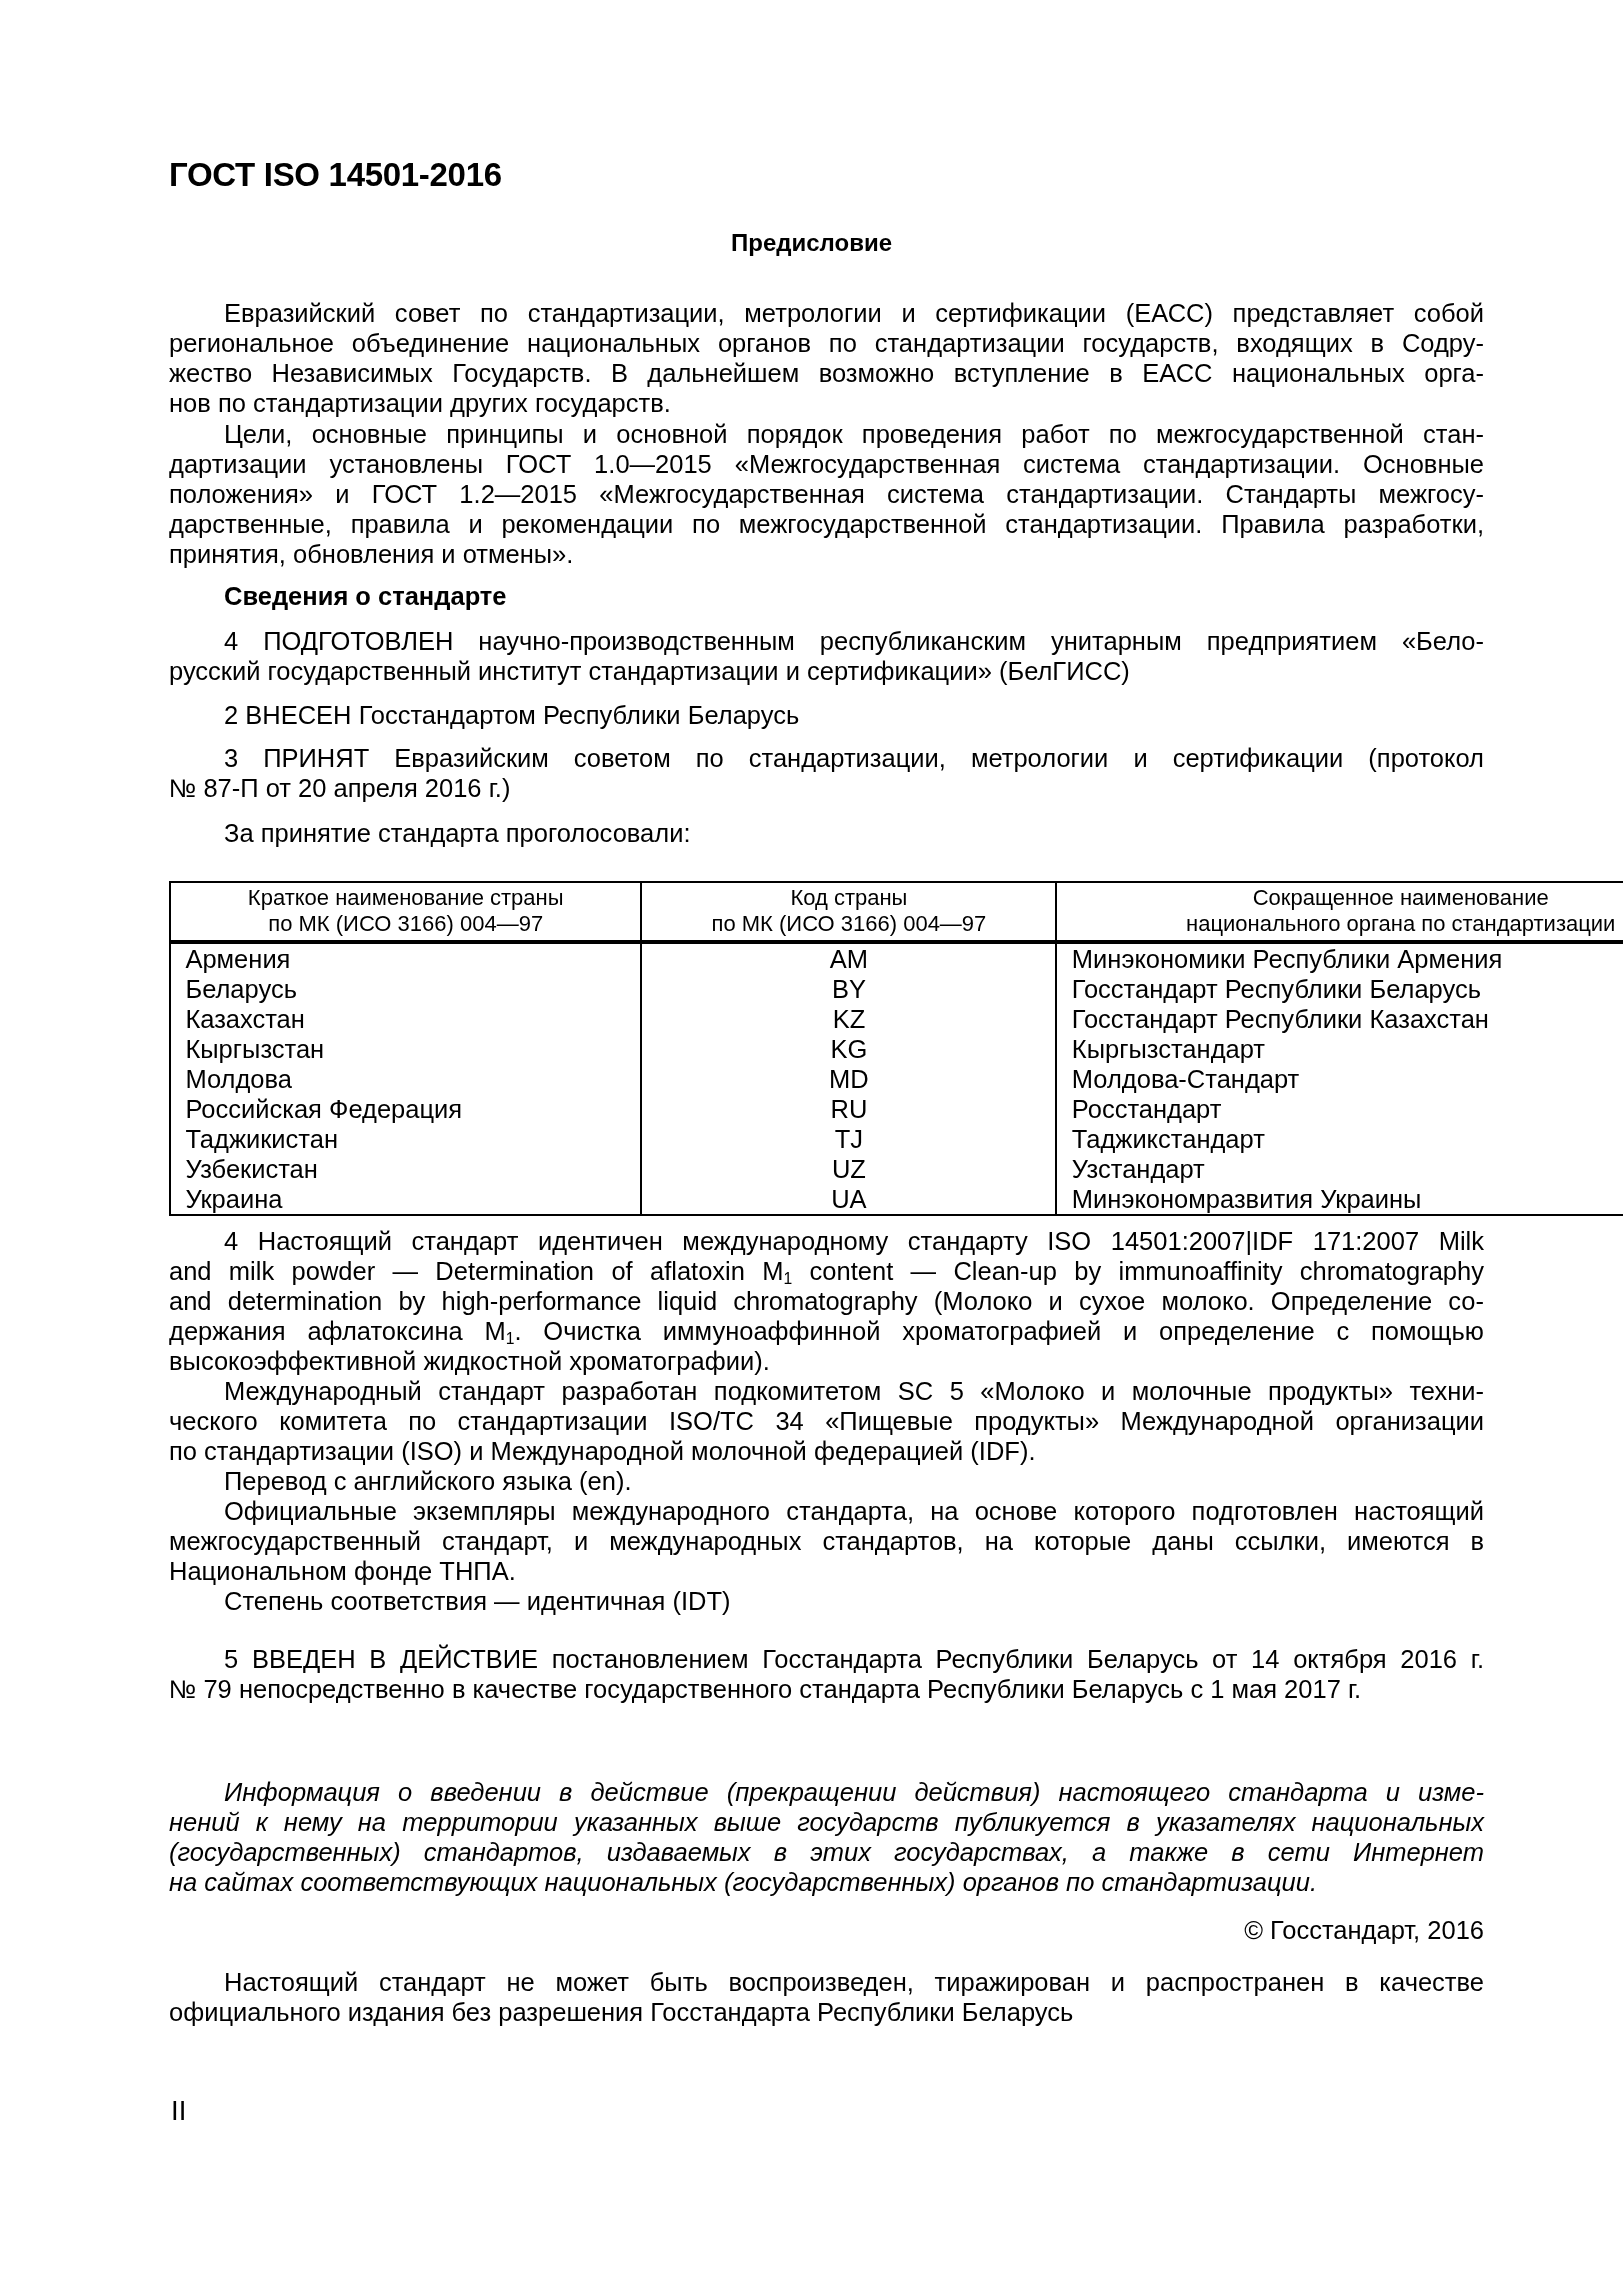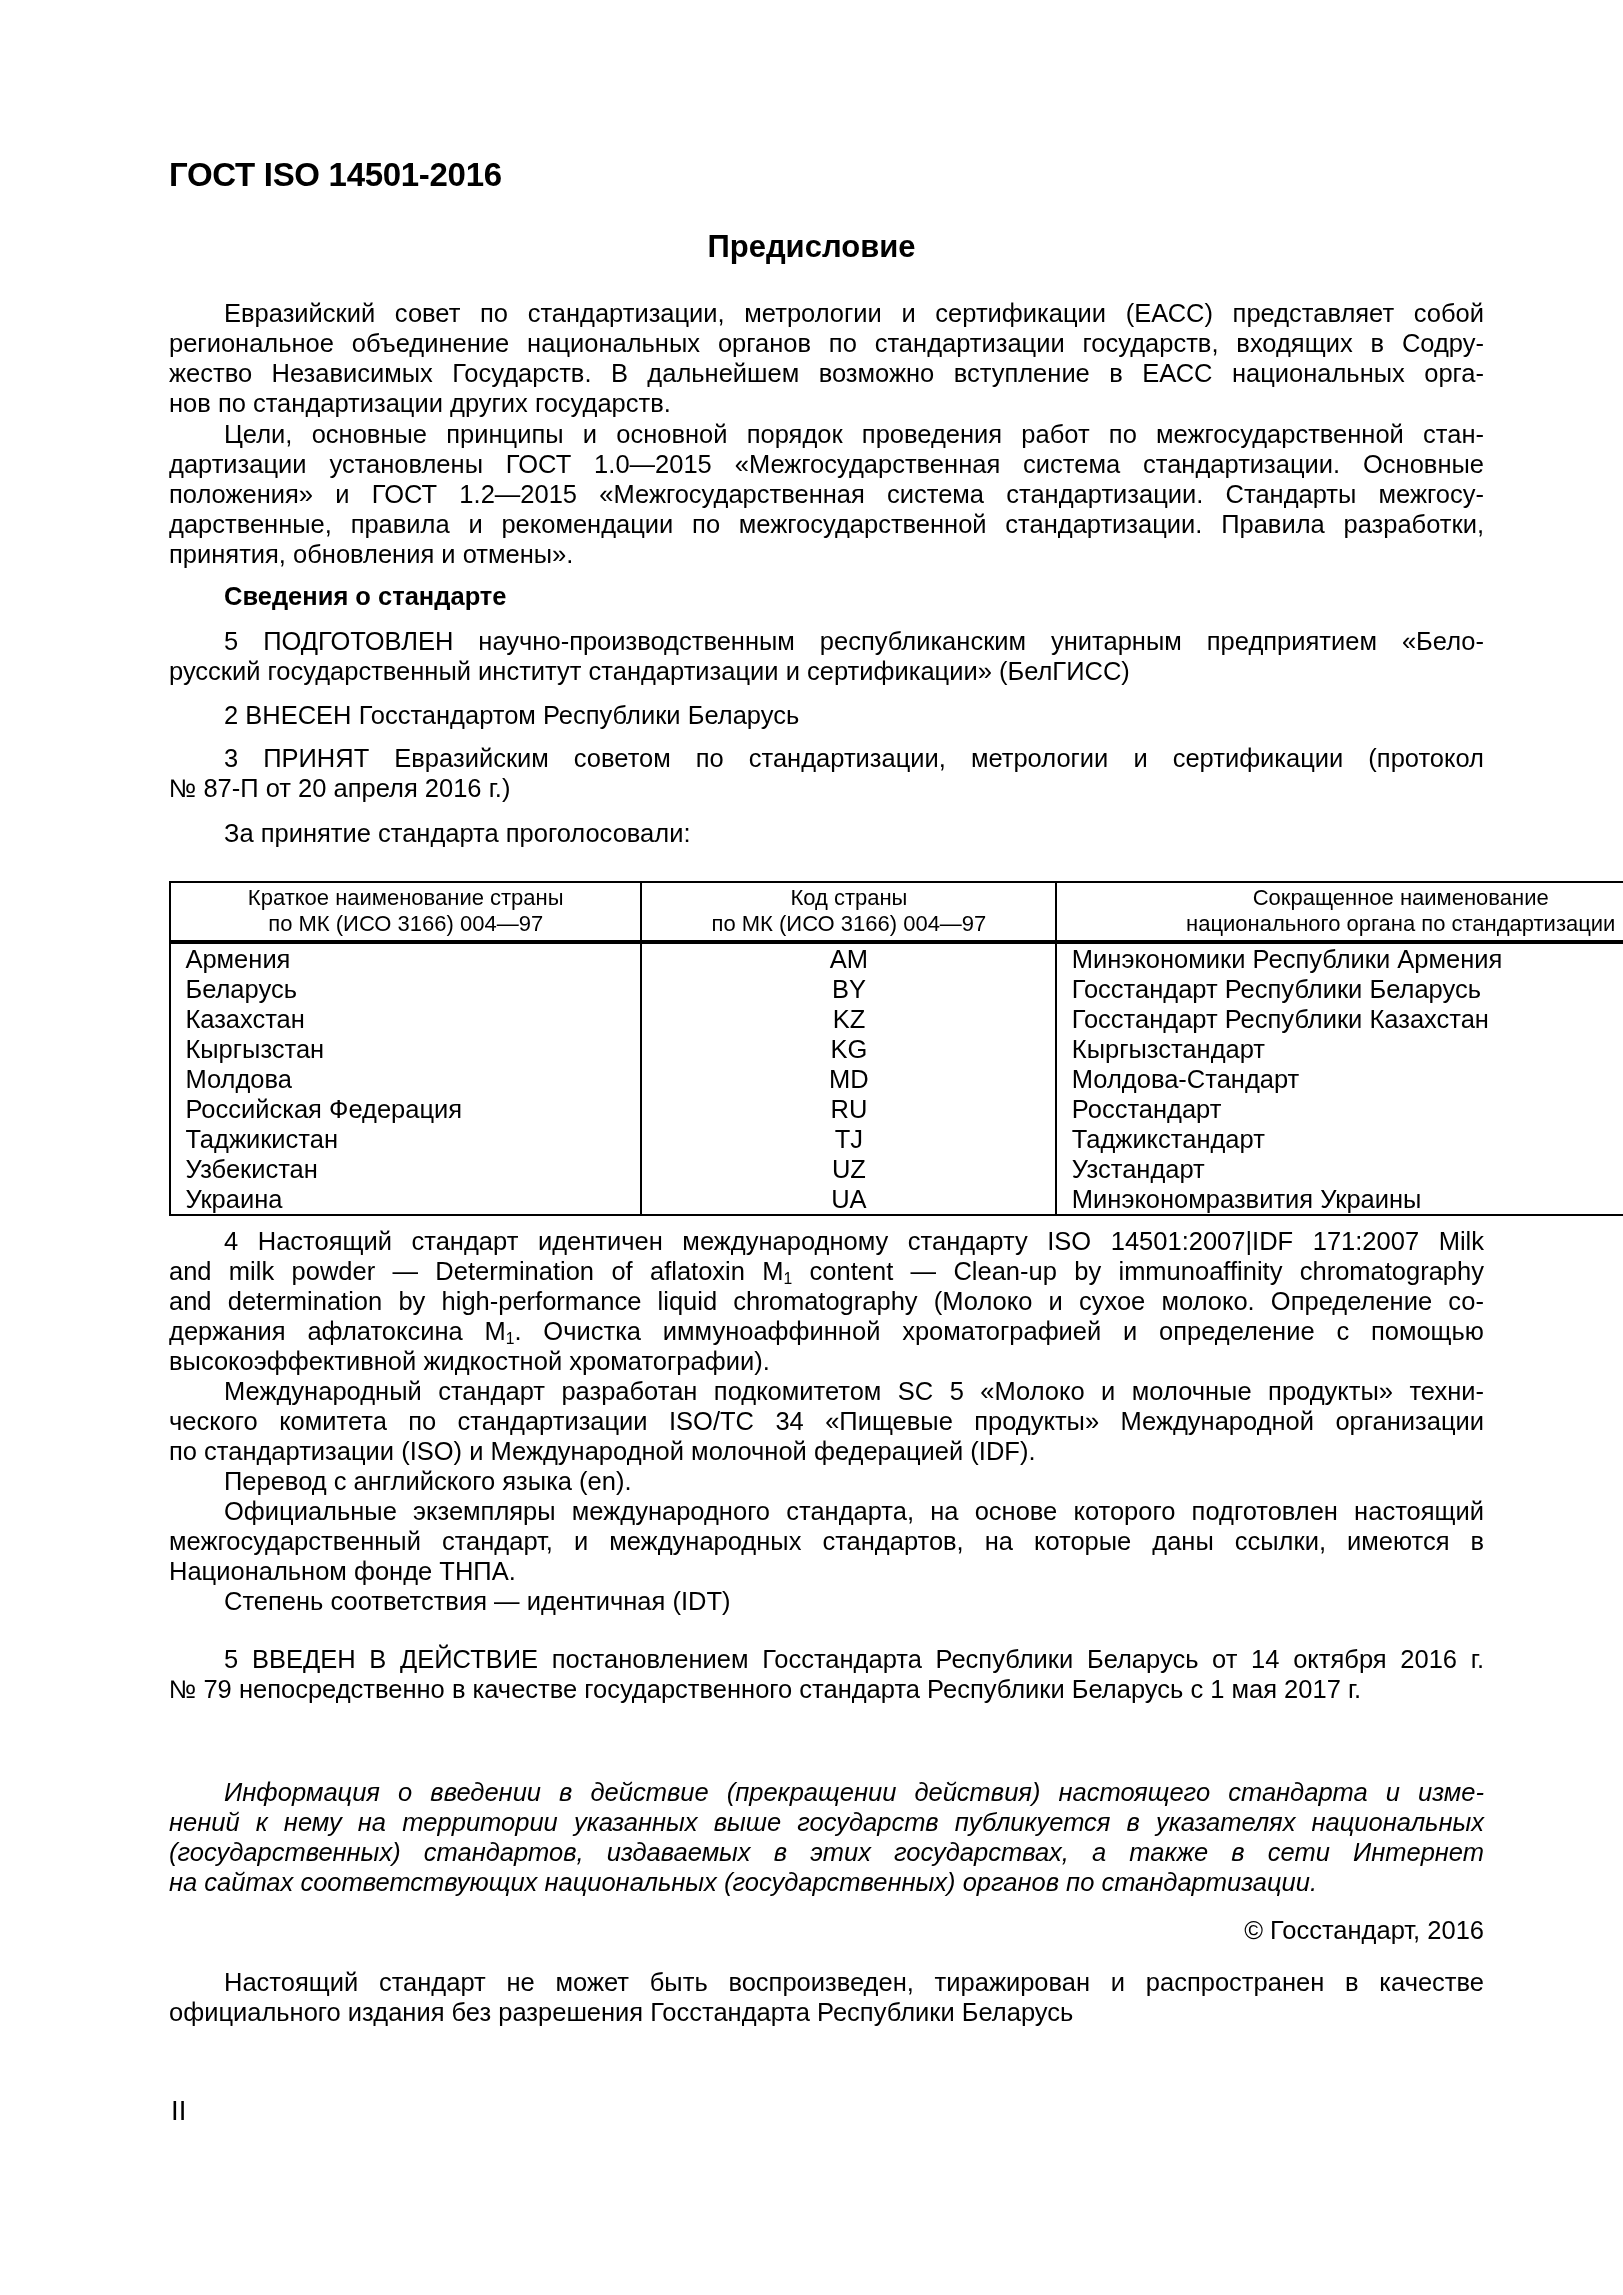--- a/index.html
+++ b/index.html
@@ -9,7 +9,7 @@
   .doc-id { position: absolute; left: 169px; top: 156px; font-size: 33px; font-weight: bold;
             letter-spacing: -0.3px; }
   .heading { position: absolute; left: 0; width: 1623px; top: 229px; text-align: center;
-             font-size: 31px; font-weight: bold; }
+             font-size: 24px; font-weight: bold; }
   .block { position: absolute; left: 169px; width: 1315px; }
   .ln { display: block; height: 30px; line-height: 30px; font-size: 25.5px; white-space: nowrap;
         overflow: visible; }

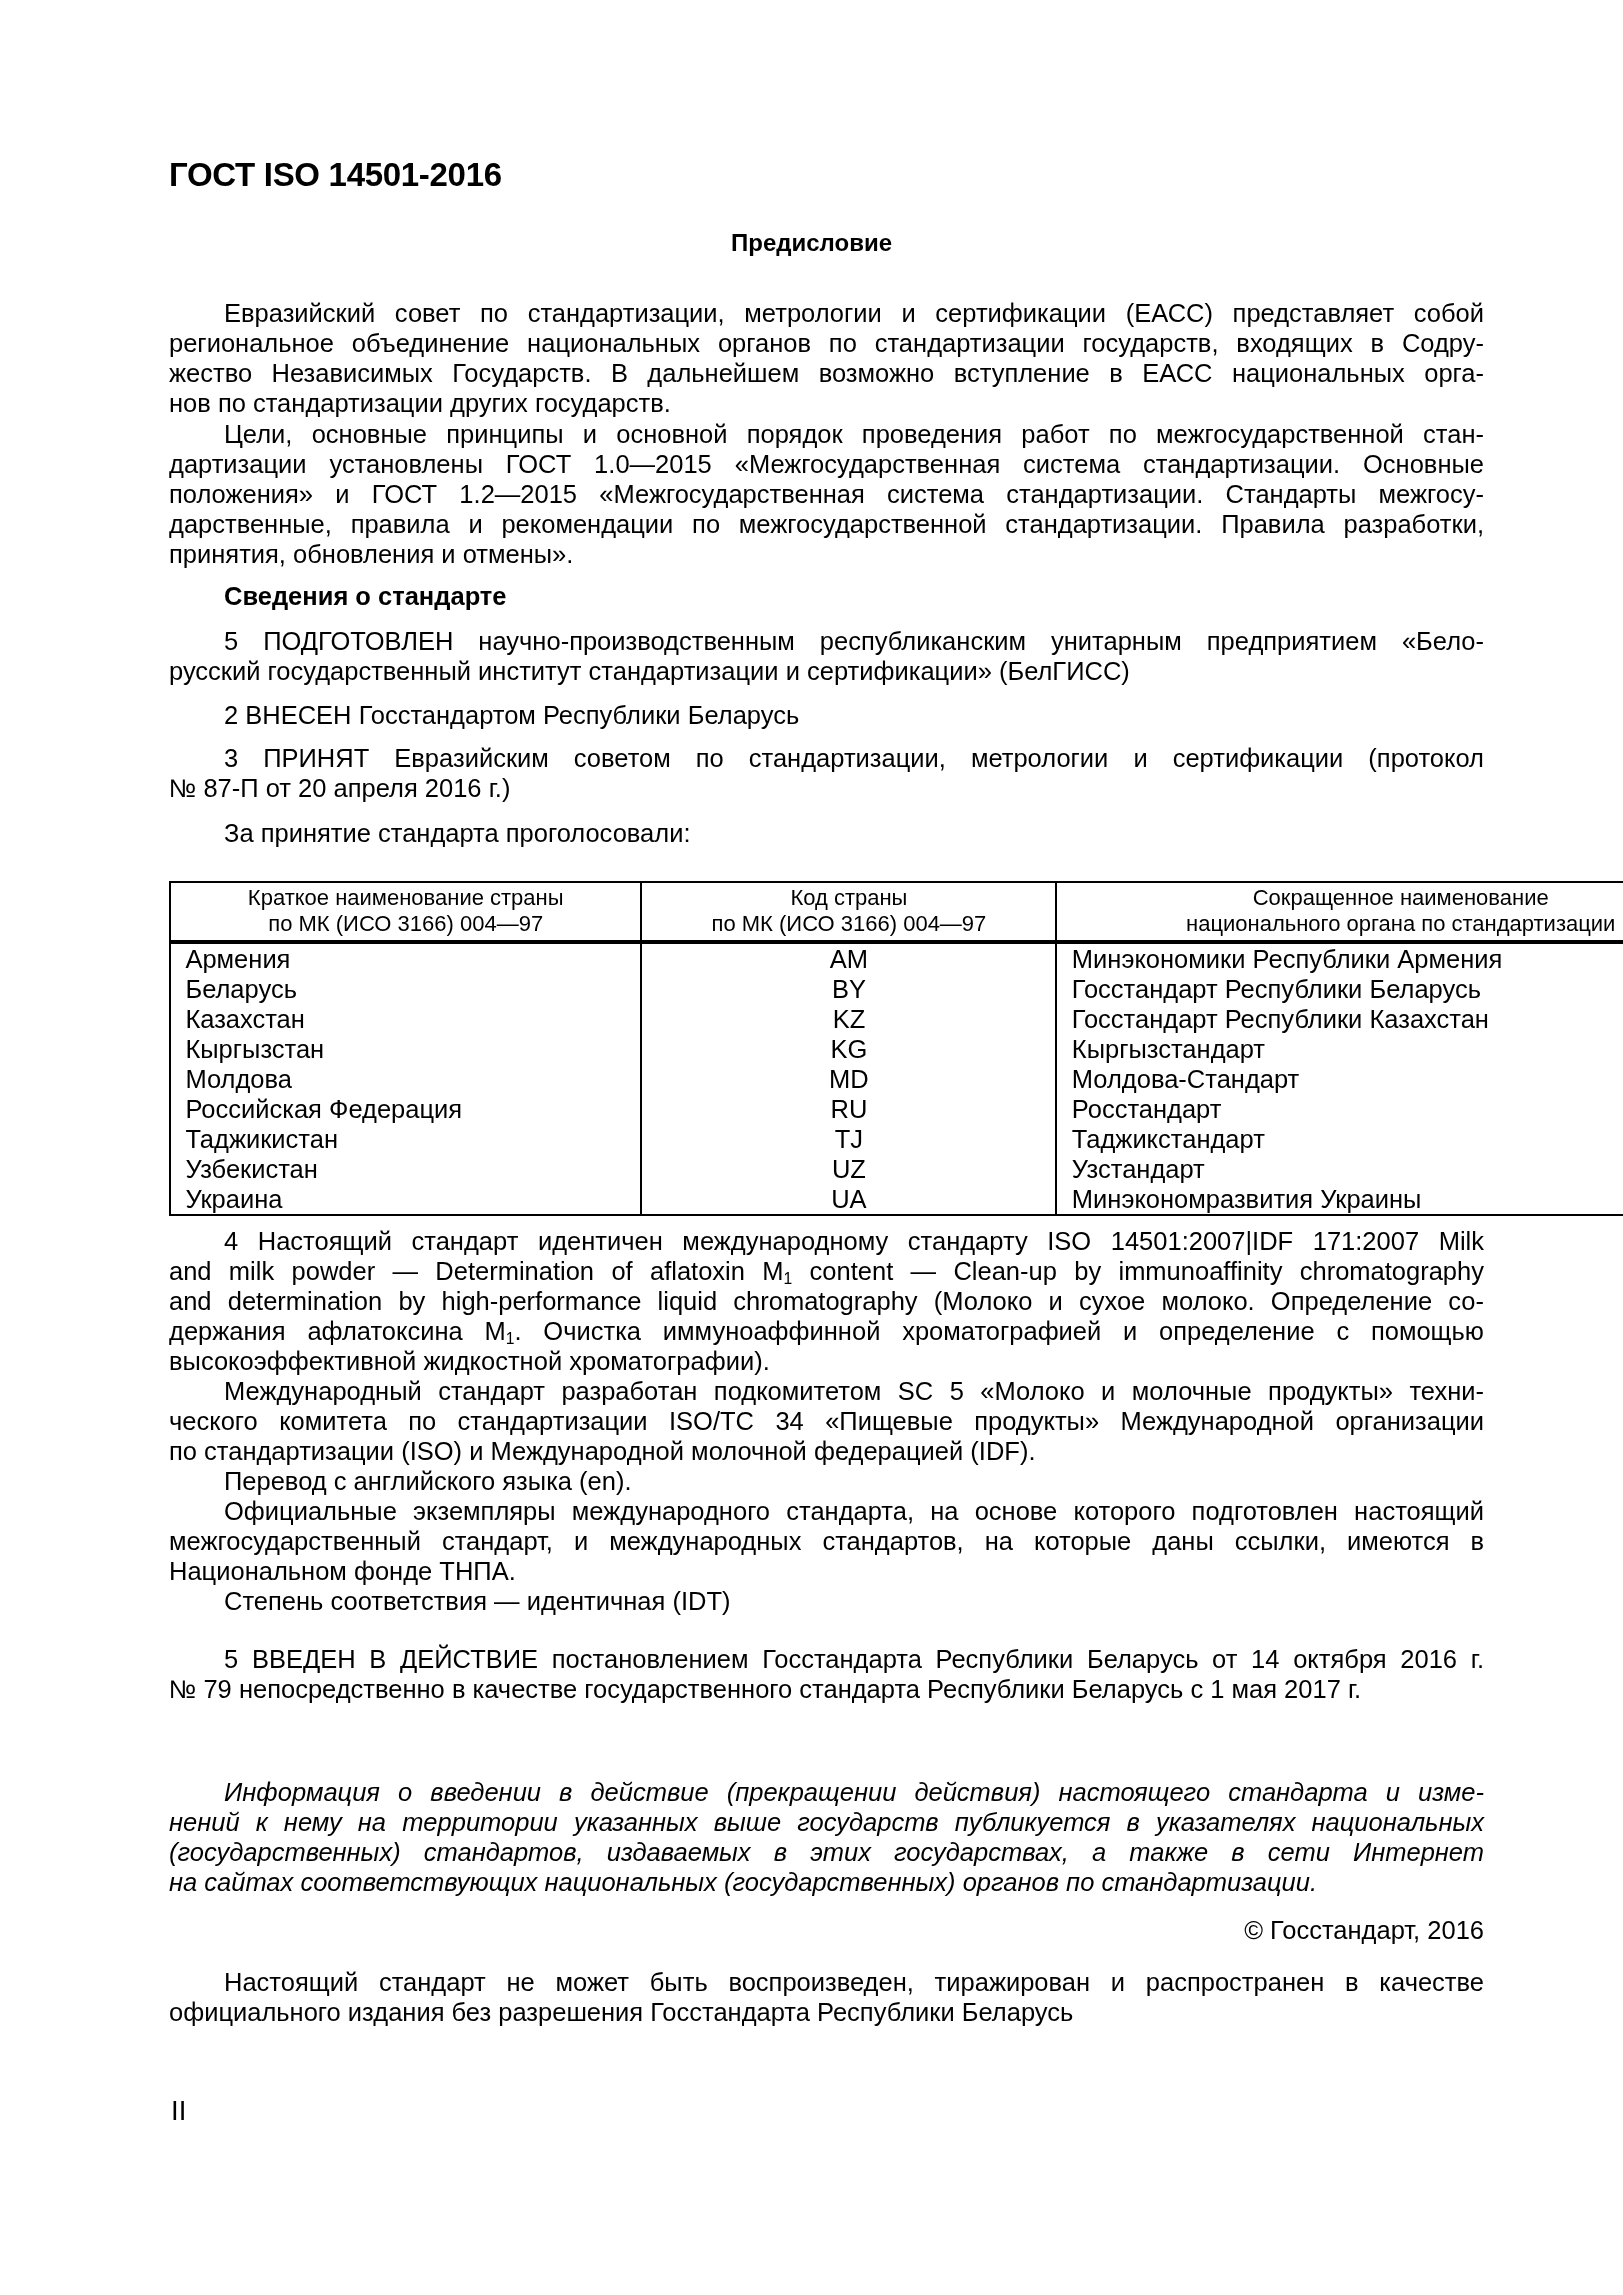--- a/index.html
+++ b/index.html
@@ -63,7 +63,7 @@
   </div>
 
   <div class="block" style="top:626px;">
-    <div class="ln j ind"><span>5 ПОДГОТОВЛЕН</span> <span>научно-производственным республиканским унитарным предприятием «Бело-</span></div>
+    <div class="ln j ind"><span>4 ПОДГОТОВЛЕН</span> <span>научно-производственным республиканским унитарным предприятием «Бело-</span></div>
     <div class="ln">русский государственный институт стандартизации и сертификации» (БелГИСС)</div>
   </div>
 

